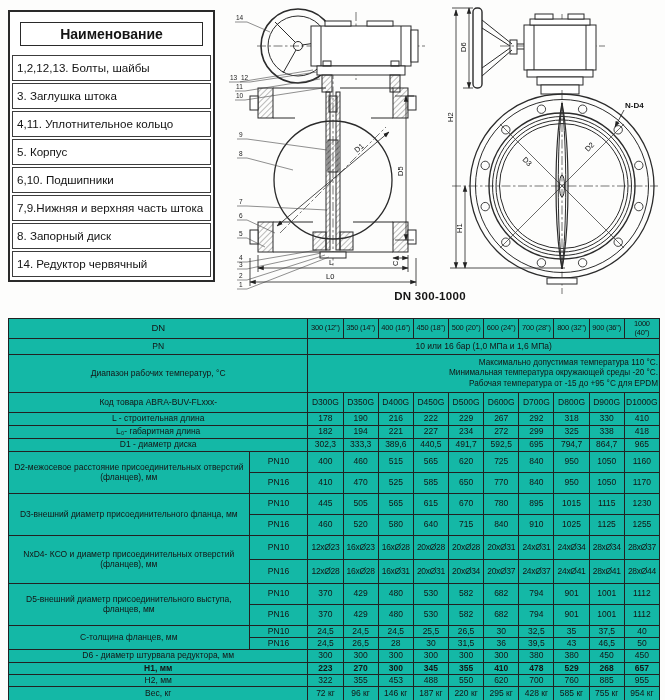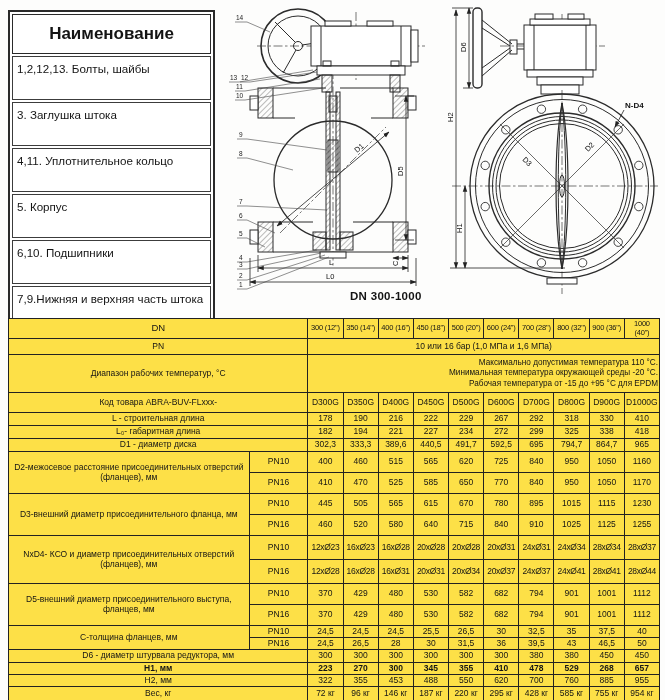--- a/index.html
+++ b/index.html
@@ -10,7 +10,7 @@
   .parts{position:absolute;left:8px;top:10px;width:207px;border:2px solid #2a2a2a;
          padding:1px;box-sizing:border-box;background:#fff}
   .parts .hdr{border:1px solid #2a2a2a;font-weight:bold;text-align:center;
-              font-size:17px;padding:9px 2px;margin:1px}
+              font-size:14px;padding:3px 2px;margin:9px}
   .parts .prow{border:1px solid #3c3c3c;font-size:11.6px;padding:5px 3px 24px 4px;
                margin:2px 1px;white-space:nowrap;overflow:hidden}
 

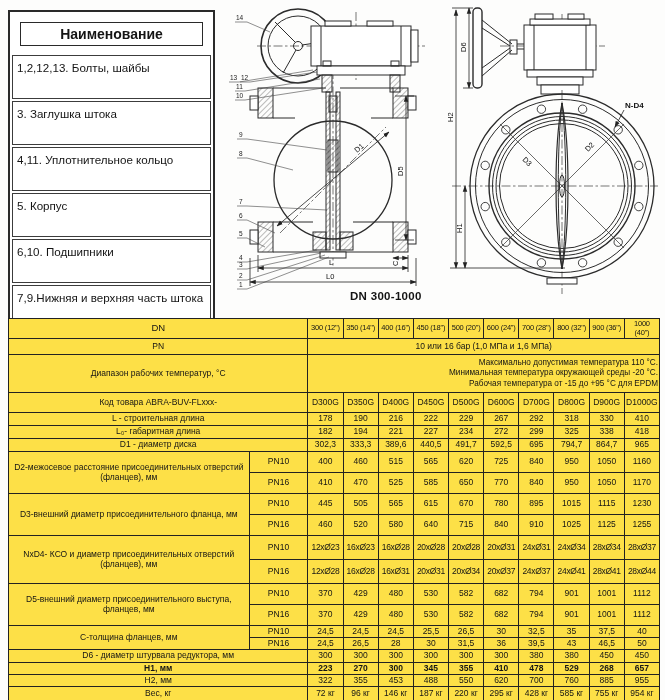--- a/index.html
+++ b/index.html
@@ -11,7 +11,7 @@
          padding:1px;box-sizing:border-box;background:#fff}
   .parts .hdr{border:1px solid #2a2a2a;font-weight:bold;text-align:center;
               font-size:14px;padding:3px 2px;margin:9px}
-  .parts .prow{border:1px solid #3c3c3c;font-size:11.6px;padding:5px 3px 24px 4px;
+  .parts .prow{border:1px solid #3c3c3c;font-size:11.6px;padding:5px 3px 6px 4px;
                margin:2px 1px;white-space:nowrap;overflow:hidden}
 
   

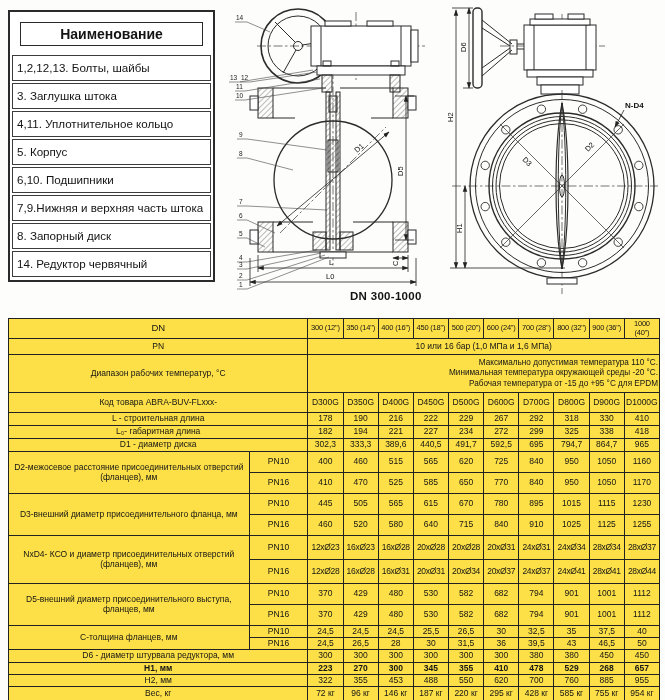--- a/index.html
+++ b/index.html
@@ -20,7 +20,7 @@
   text.co{font-size:6.5px;fill:#222;font-family:"Liberation Sans",sans-serif}
   text.dl{font-size:7.5px;fill:#111;font-family:"Liberation Sans",sans-serif}
   text.dlb{font-size:8px;font-weight:bold;fill:#111;font-family:"Liberation Sans",sans-serif}
-  .caption{position:absolute;left:350px;top:290px;width:160px;text-align:left;
+  .caption{position:absolute;left:350px;top:290px;width:160px;text-align:center;
            font-weight:bold;font-size:11.5px;letter-spacing:.3px}
 
   

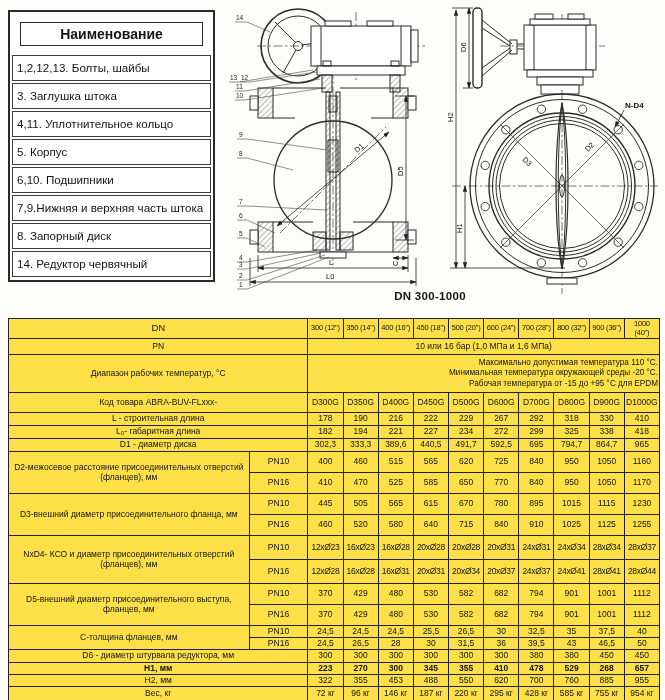--- a/index.html
+++ b/index.html
@@ -25,7 +25,7 @@
 
   
   table.spec{position:absolute;left:8px;top:318px;width:652px;border-collapse:collapse;
-             table-layout:fixed;background:#fde047}
+             table-layout:fixed;background:#14b8a6}
   table.spec td{border:1px solid #222;font-size:8.5px;text-align:center;
                 vertical-align:middle;padding:0 1px;line-height:1.12;overflow:hidden}
   td.lbl{text-align:left;padding-left:3px;font-size:8.8px;line-height:1.15}

